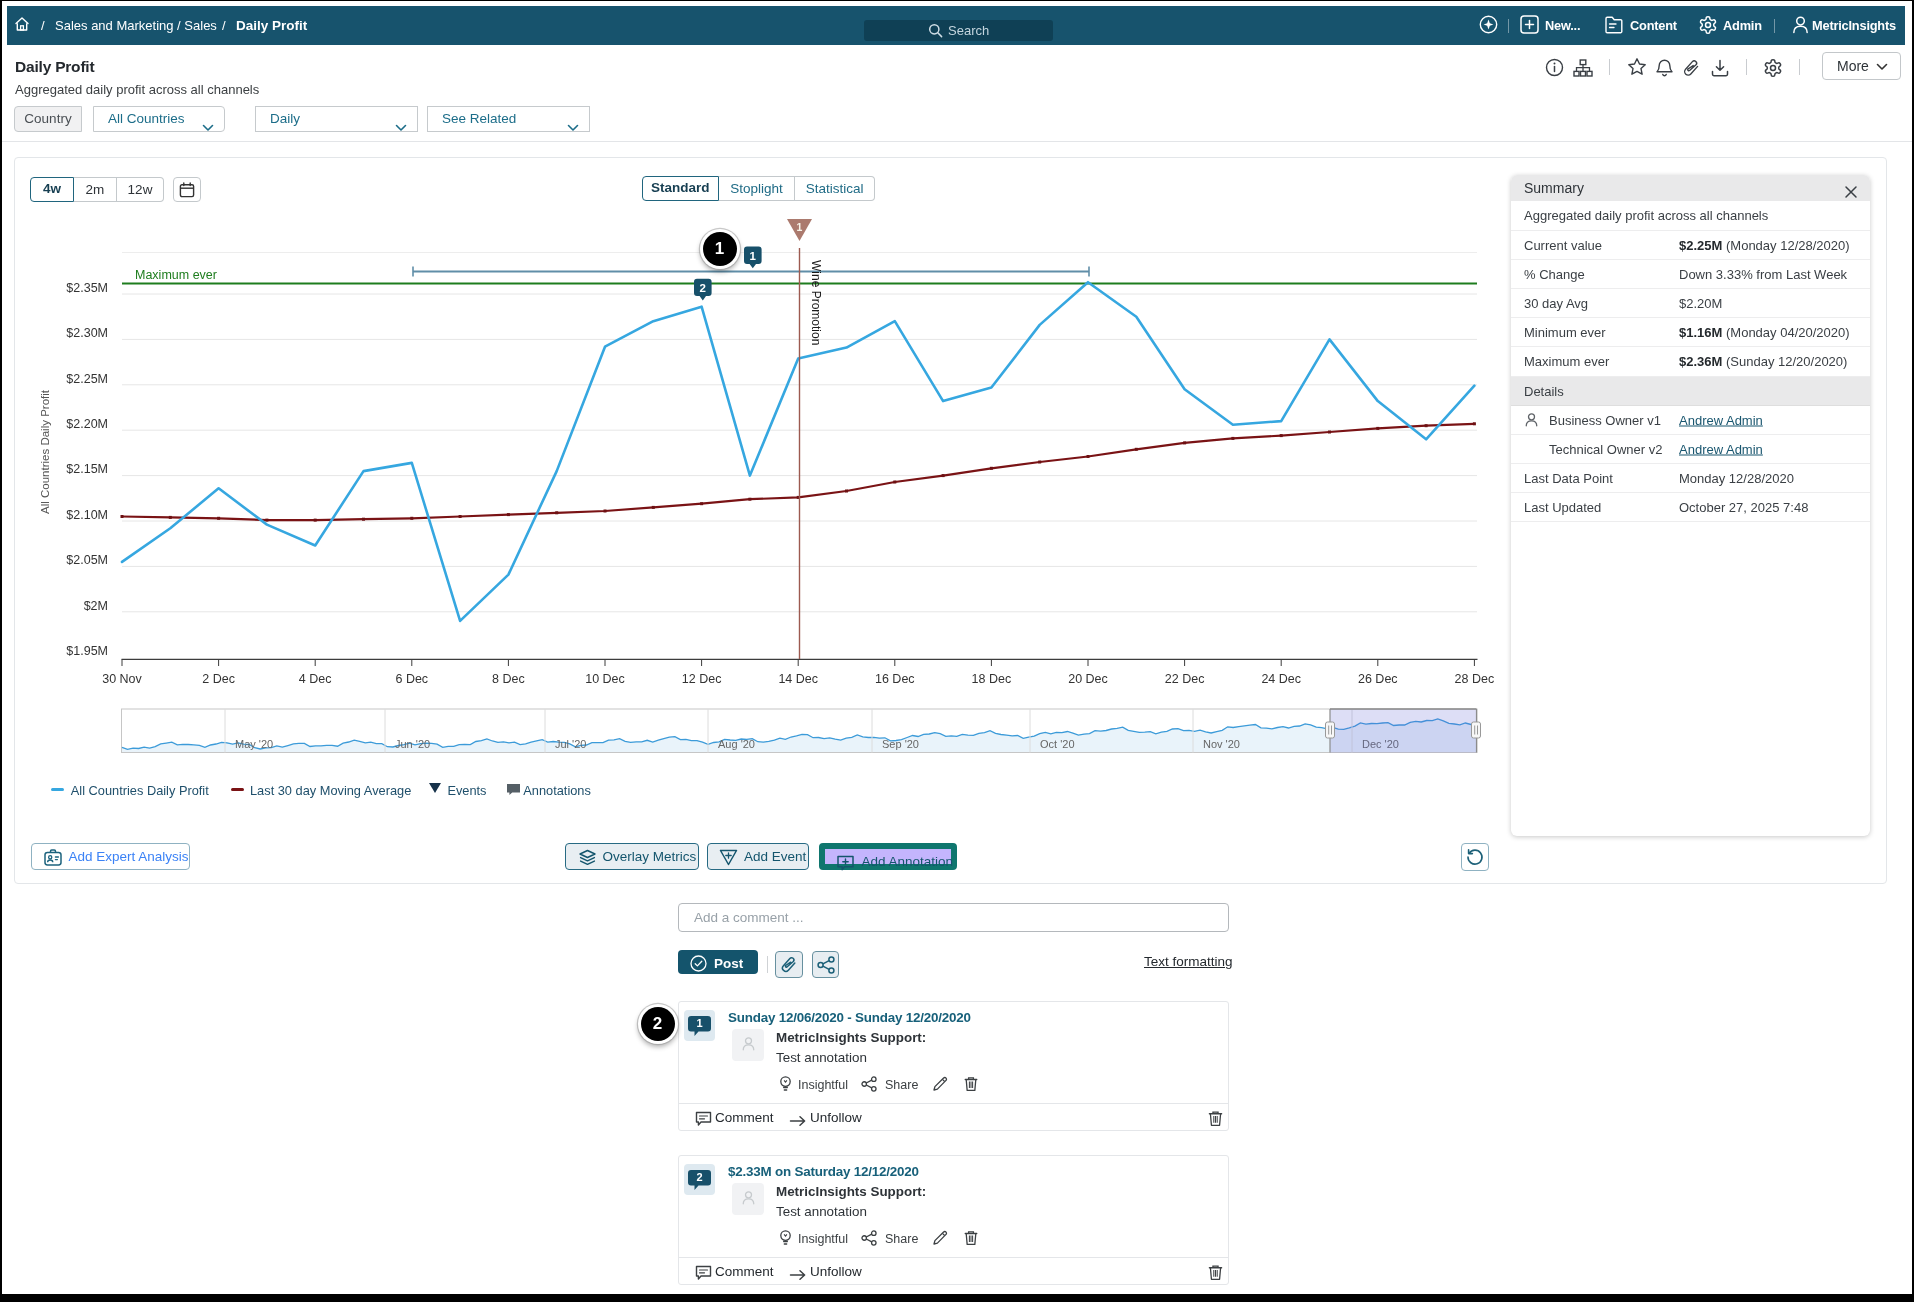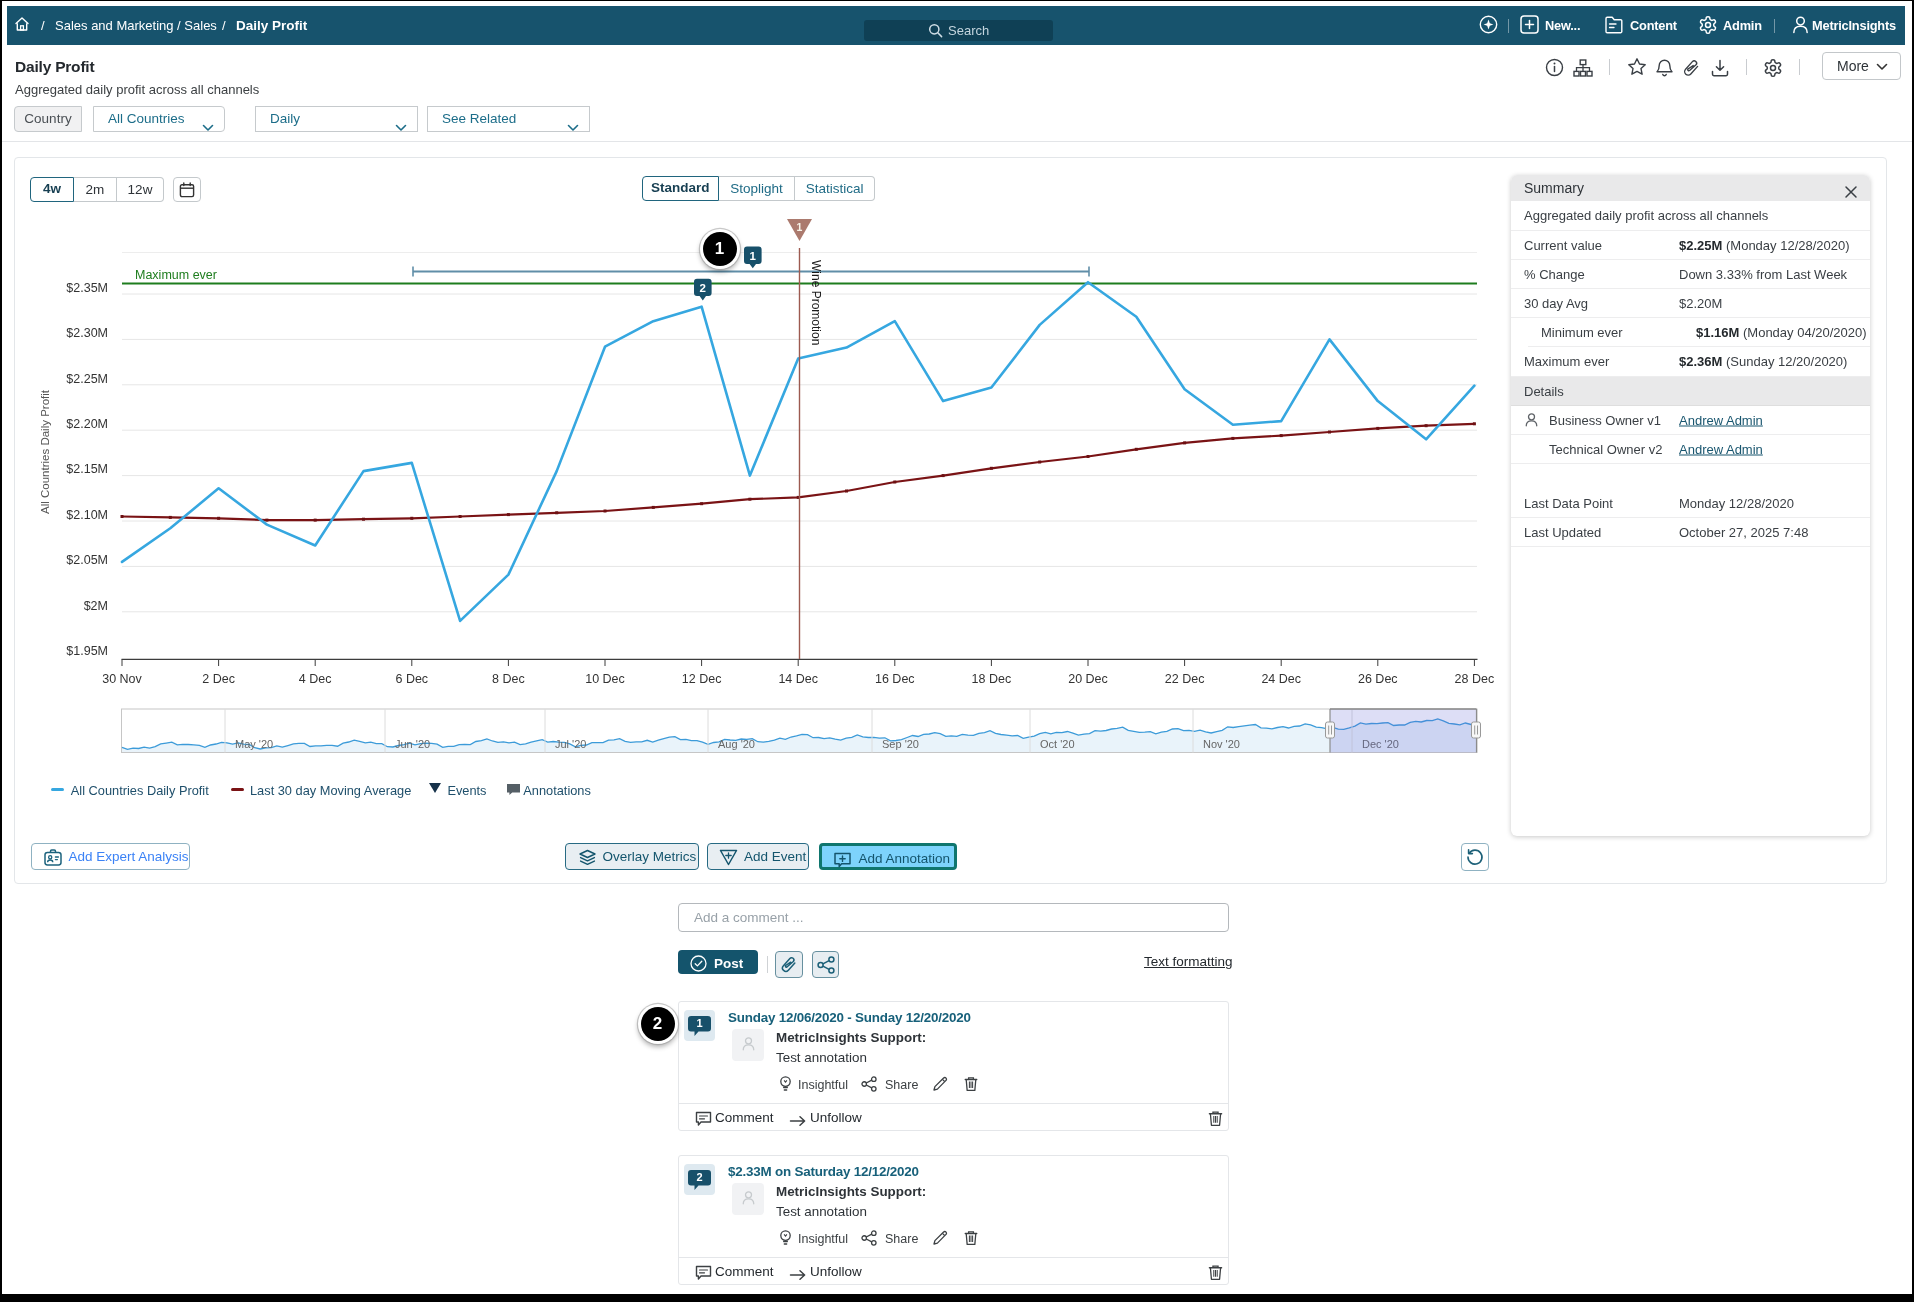--- a/index.html
+++ b/index.html
@@ -371,7 +371,7 @@
       <span class="slab" style="left:13px">30 day Avg</span>
       <span class="sval">$2.20M</span>
     </div>
-    <div class="srow" style="height:29.5px;margin-left:17px;">
+    <div class="srow" style="height:29.5px;">
       <span class="slab" style="left:13px">Minimum ever</span>
       <span class="sval"><b>$1.16M</b> (Monday 04/20/2020)</span>
     </div>

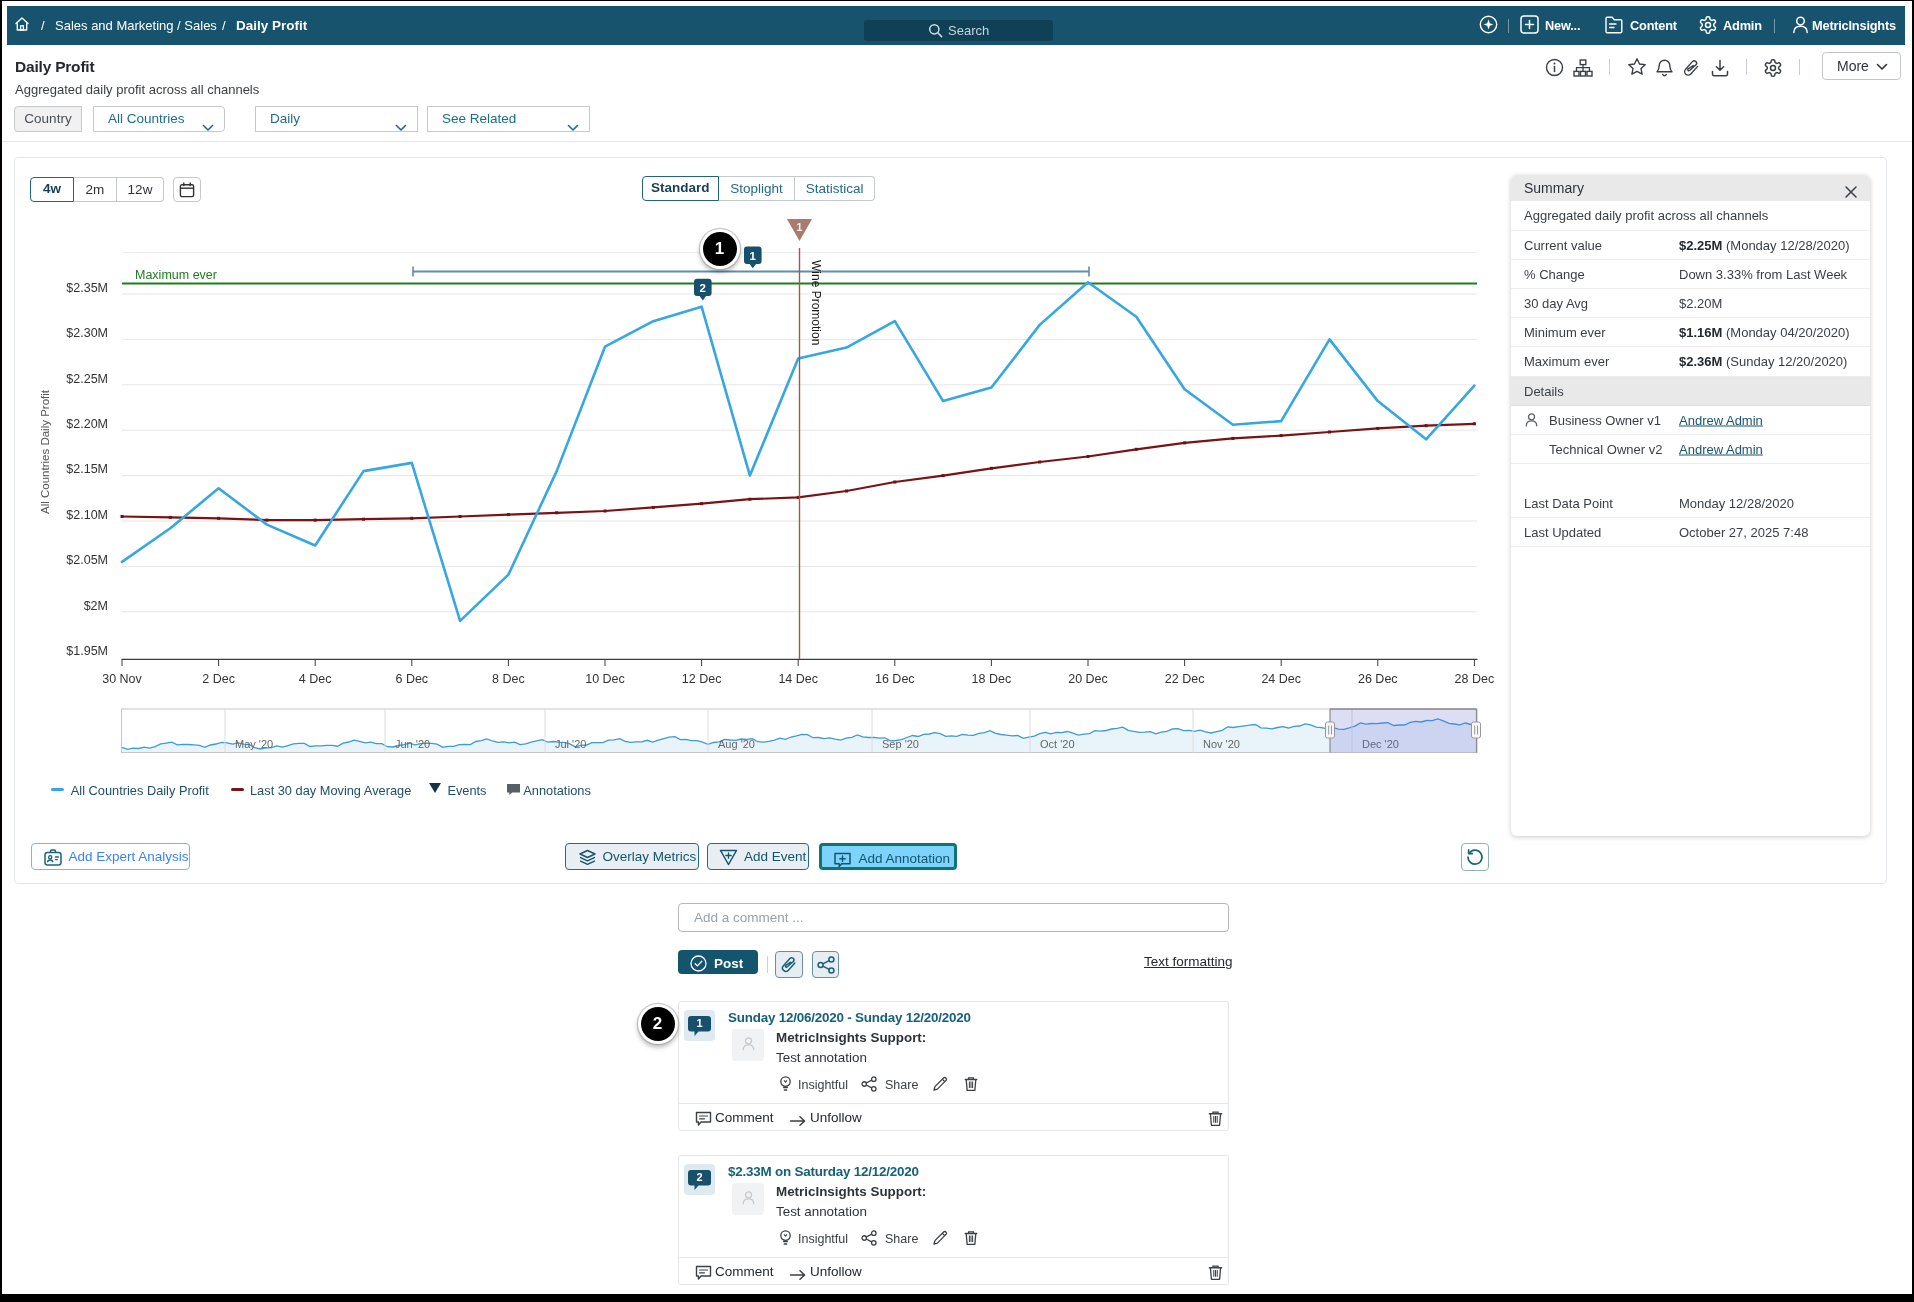--- a/index.html
+++ b/index.html
@@ -394,7 +394,7 @@
       <span class="slab" style="left:38px">Technical Owner v2</span>
       <span class="sval"><a class="alink">Andrew Admin</a></span>
     </div>
-    <div class="srow" style="height:29px;margin-top:25px;">
+    <div class="srow" style="height:29px;">
       <span class="slab" style="left:13px">Last Data Point</span>
       <span class="sval">Monday 12/28/2020</span>
     </div>

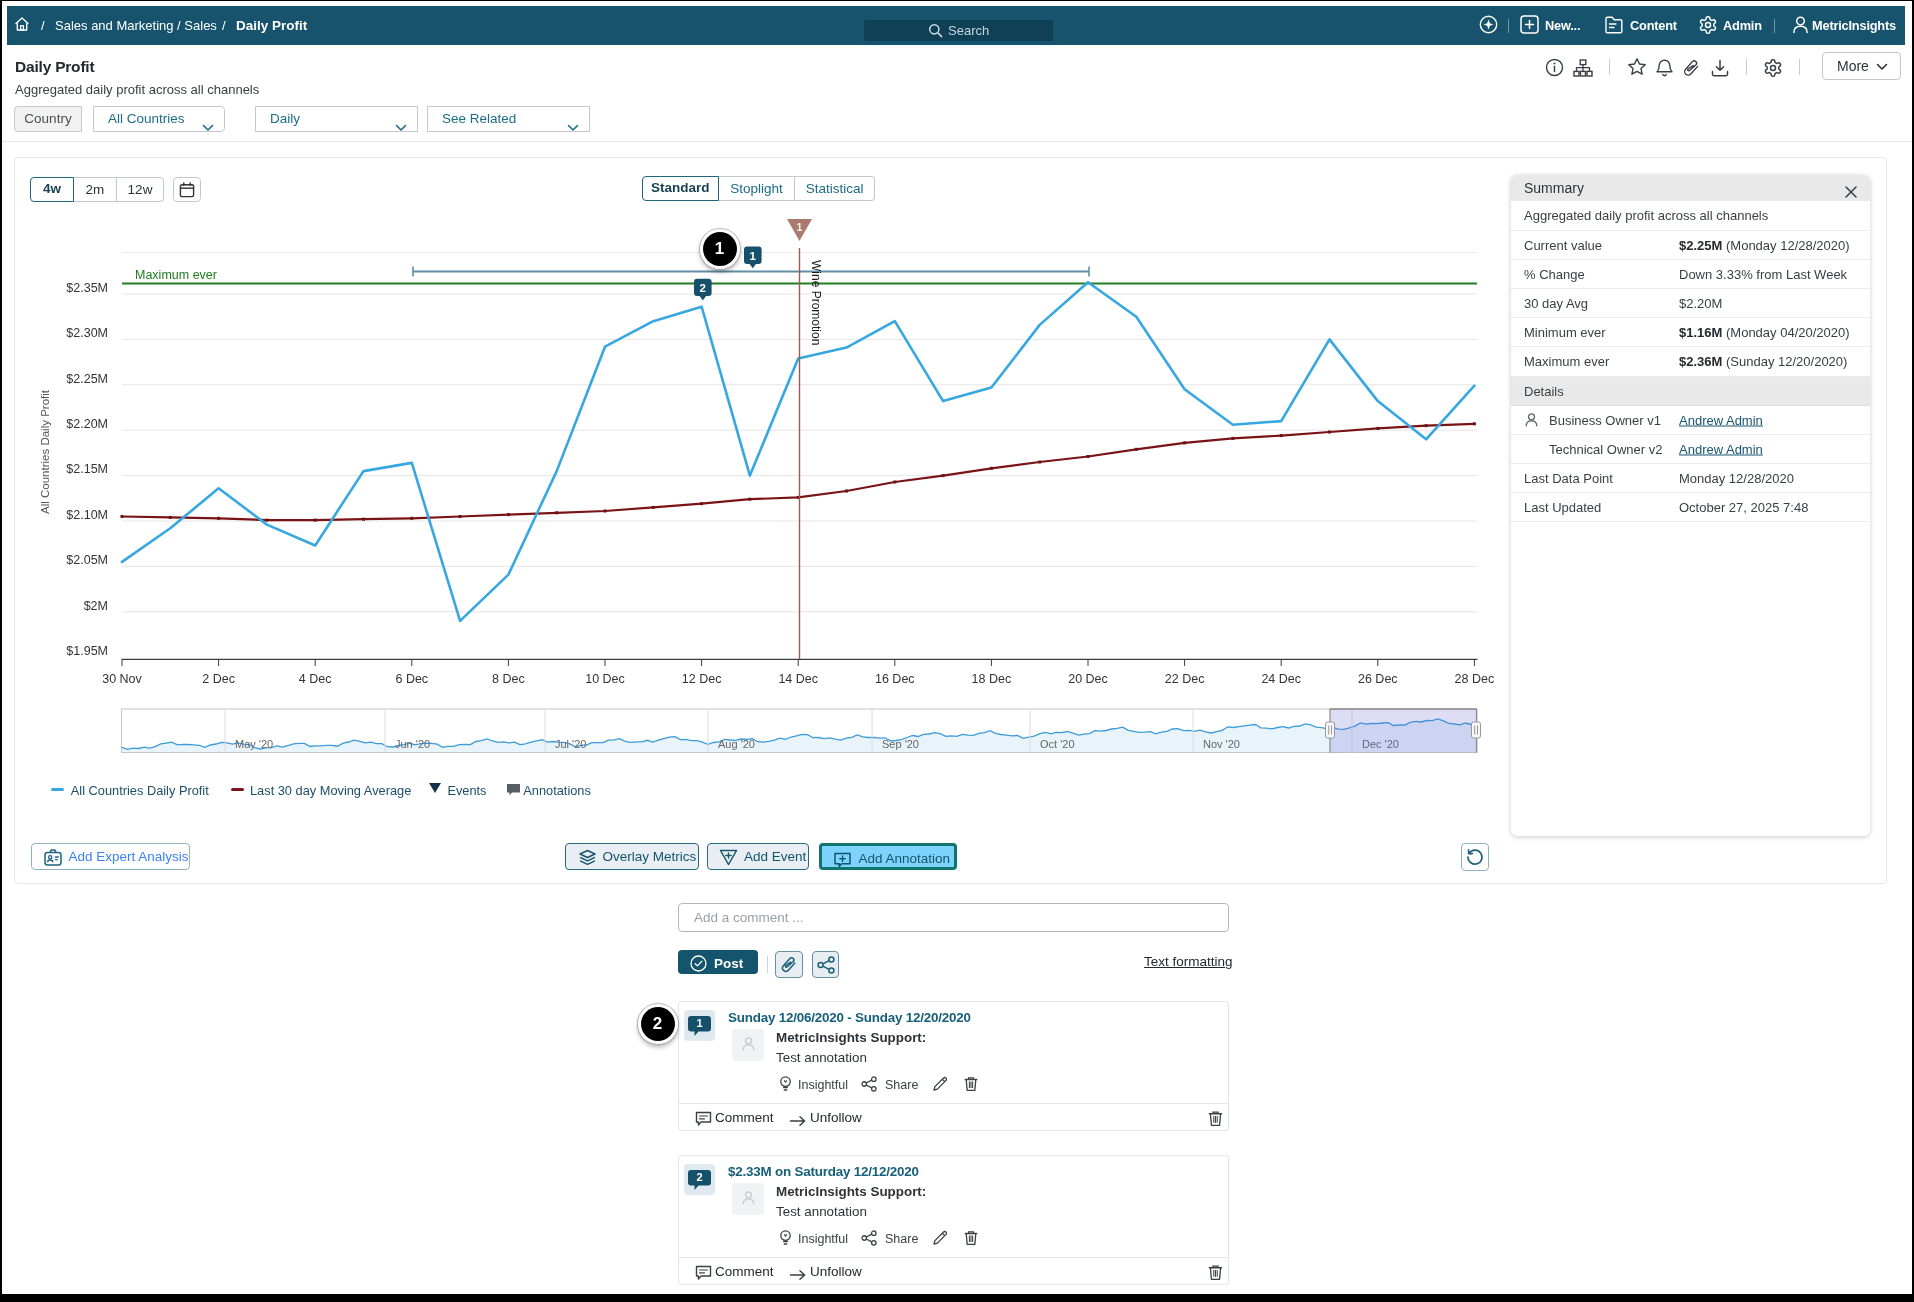--- a/index.html
+++ b/index.html
@@ -338,7 +338,7 @@
       </svg></span>
     <span style="position:absolute;left:36px;top:5.5px;color:#14556d">Add Event</span>
   </div>
-<div class="btn" style="left:819.4px;top:842.7px;width:137.3px;height:27.4px;background:#7dd3fc;border:3px solid #0f766e">
+<div class="btn" style="left:819.4px;top:842.7px;width:137.3px;height:27.4px;background:#c4b5fd;border:6px solid #0f766e">
     <span style="position:absolute;left:11px;top:5px"><svg width="19" height="18" viewBox="0 0 19 18" style="">
         <path d="M2 2.6h15v10.2H8.6l-2.4 2.8v-2.8H2z" fill="none" stroke="#14556d" stroke-width="1.5" stroke-linejoin="round"></path>
         <path d="M9.5 5v5.4M6.8 7.7h5.4" stroke="#14556d" stroke-width="1.4" stroke-linecap="round"></path>

